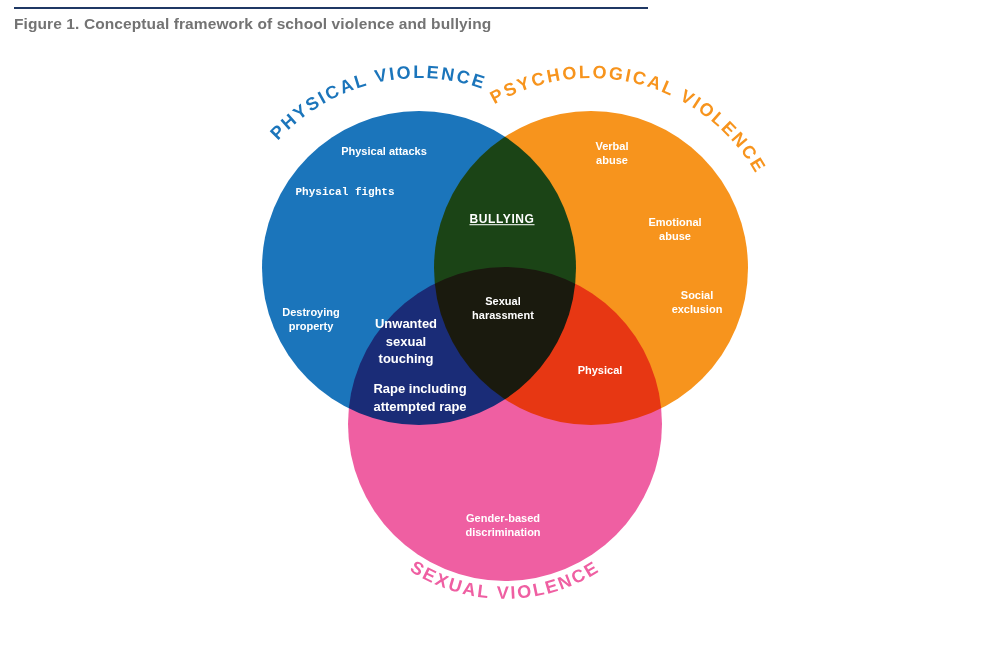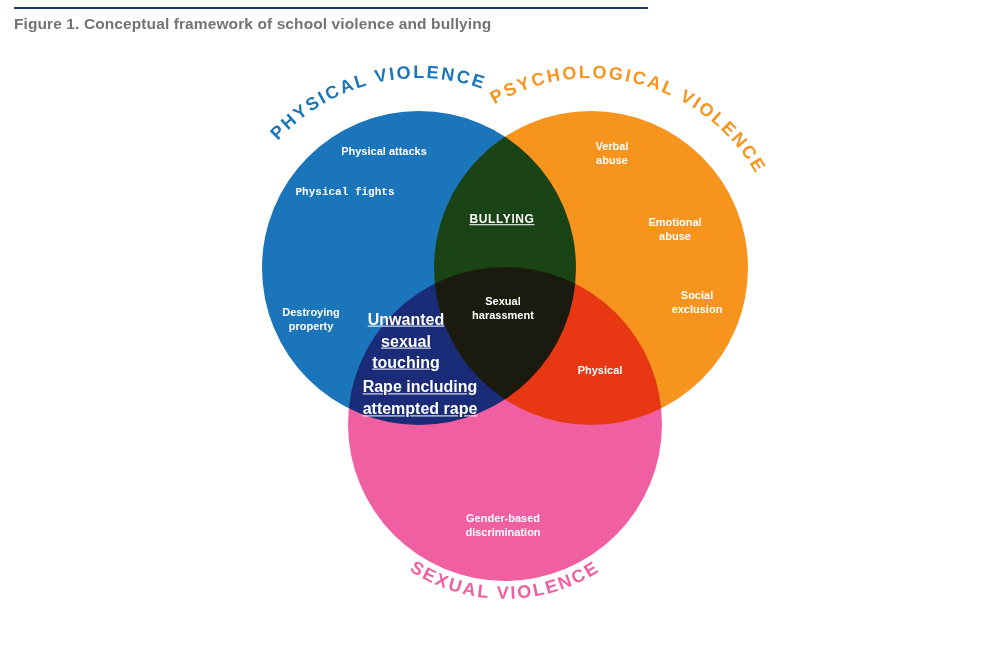--- a/index.html
+++ b/index.html
@@ -45,7 +45,7 @@
     text-align: center;
     white-space: pre-line;
   }
-  .vlabel.small { font-size: 16px; line-height: 1.35; text-decoration: underline; }
+  .vlabel.small { font-size: 13px; line-height: 1.35; }
   .vlabel.caps  { font-size: 12px; letter-spacing: 0.6px; text-decoration: underline; }
 </style>
 </head>

